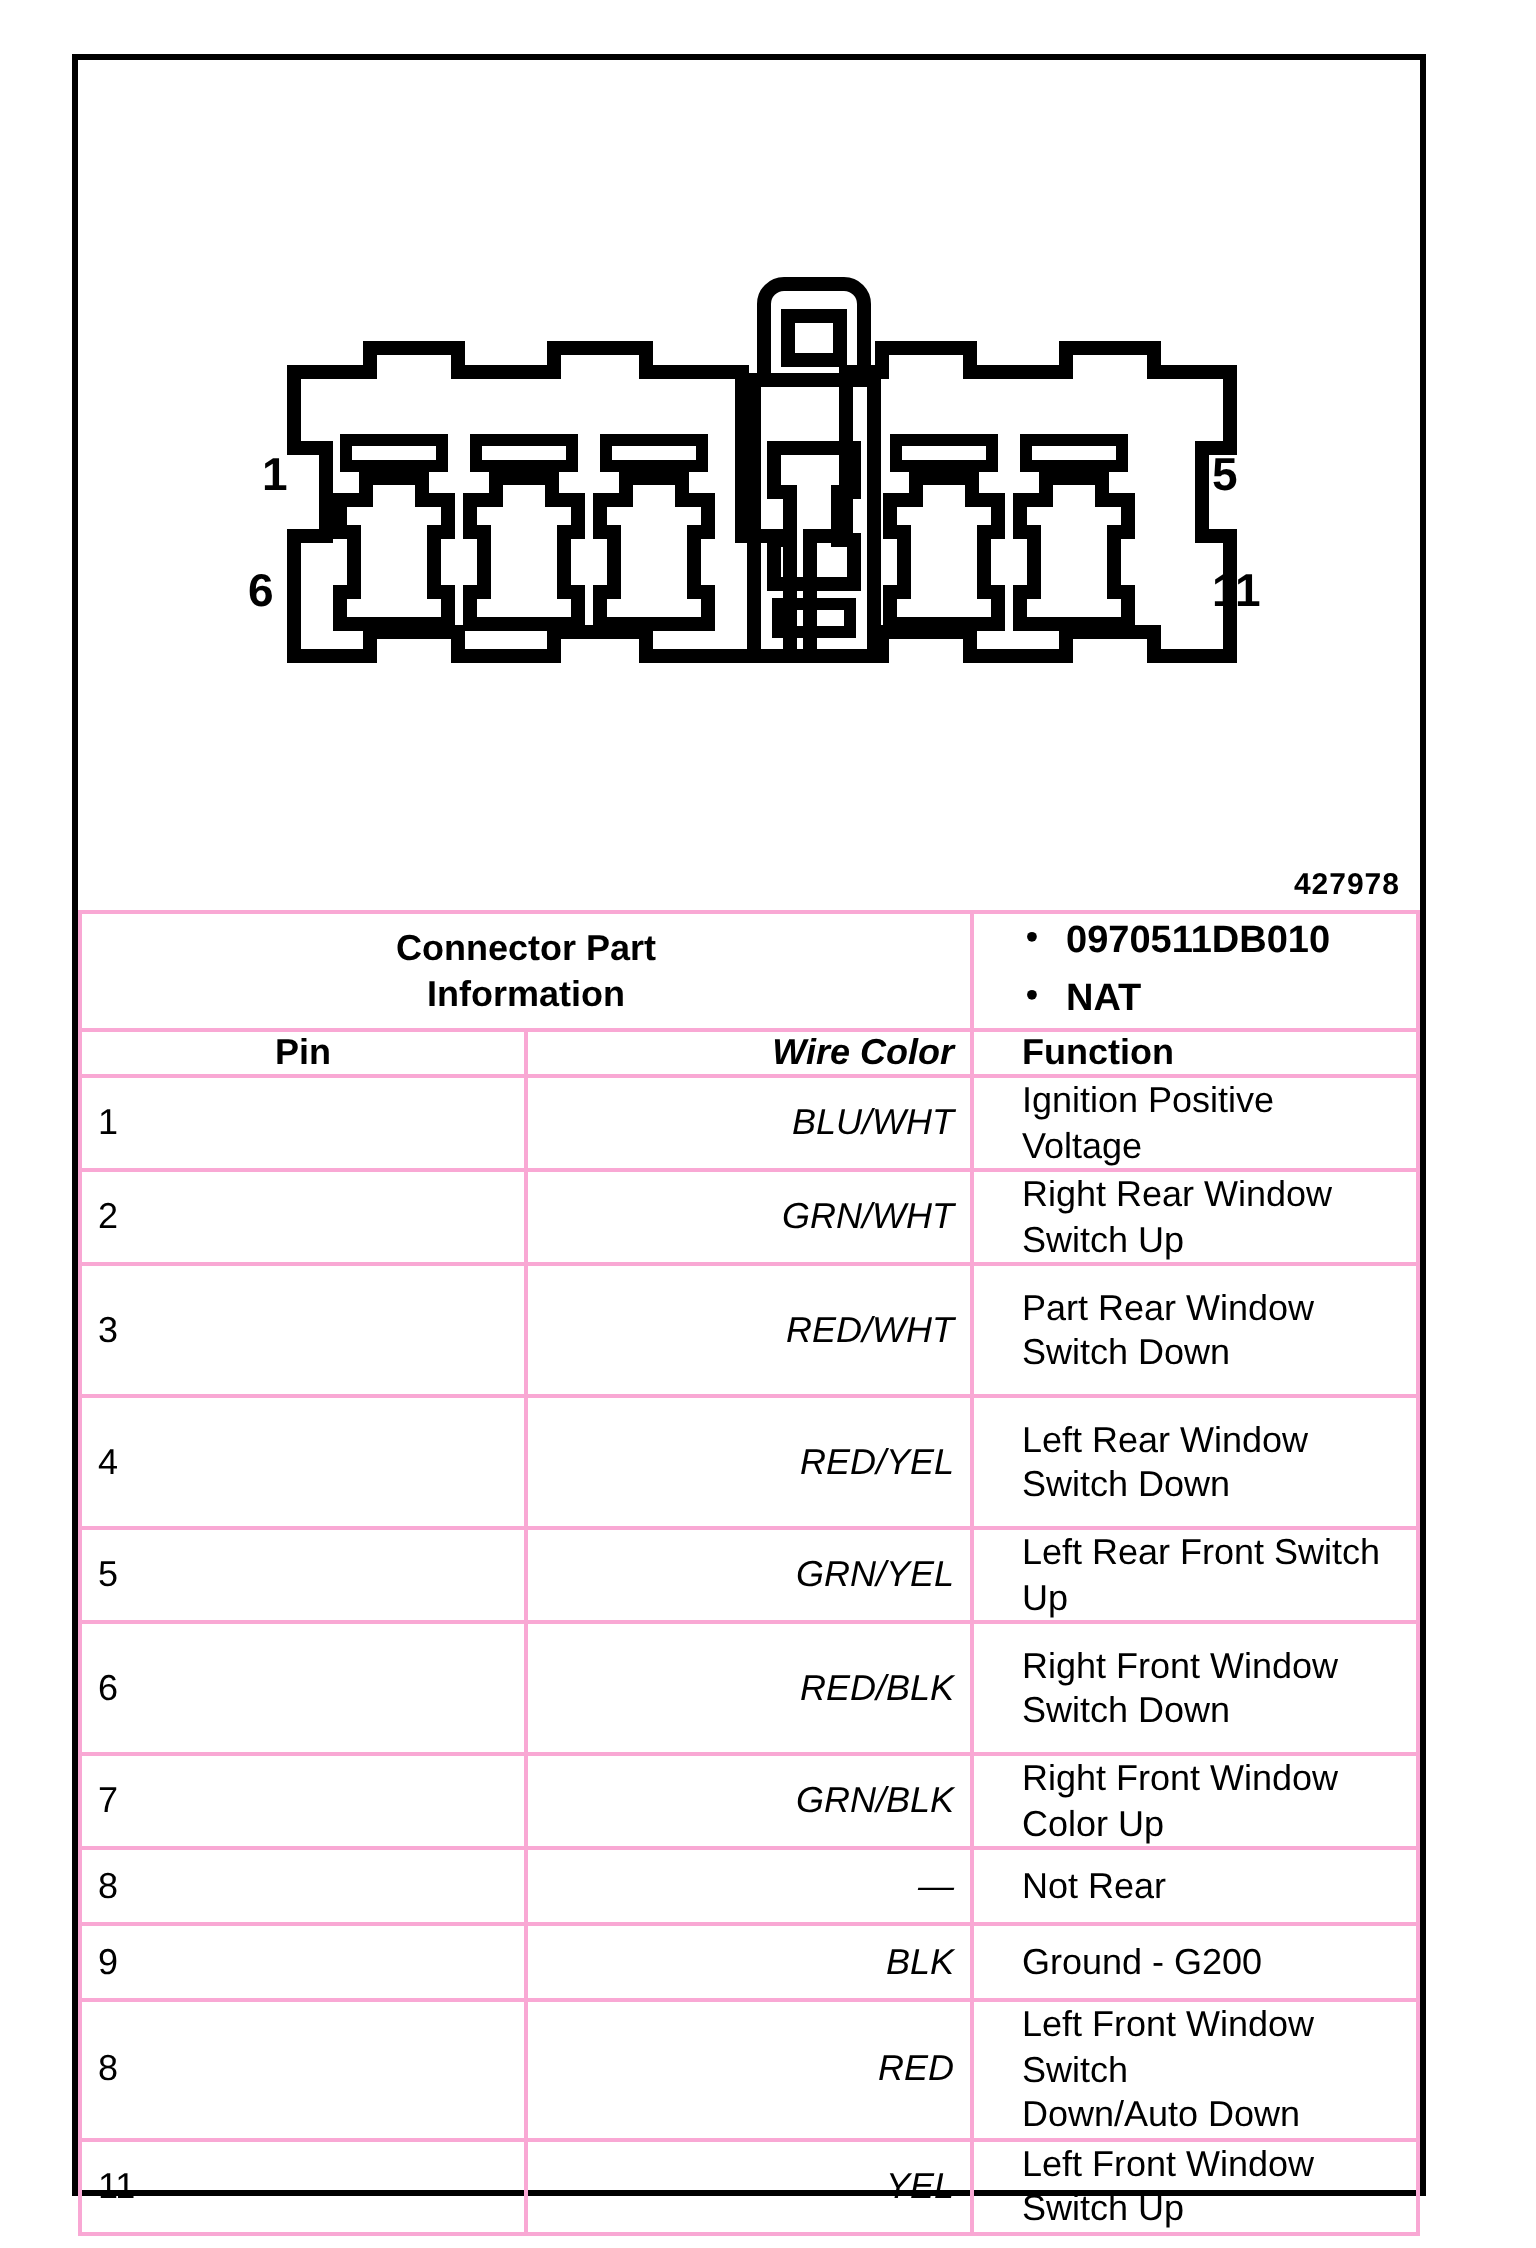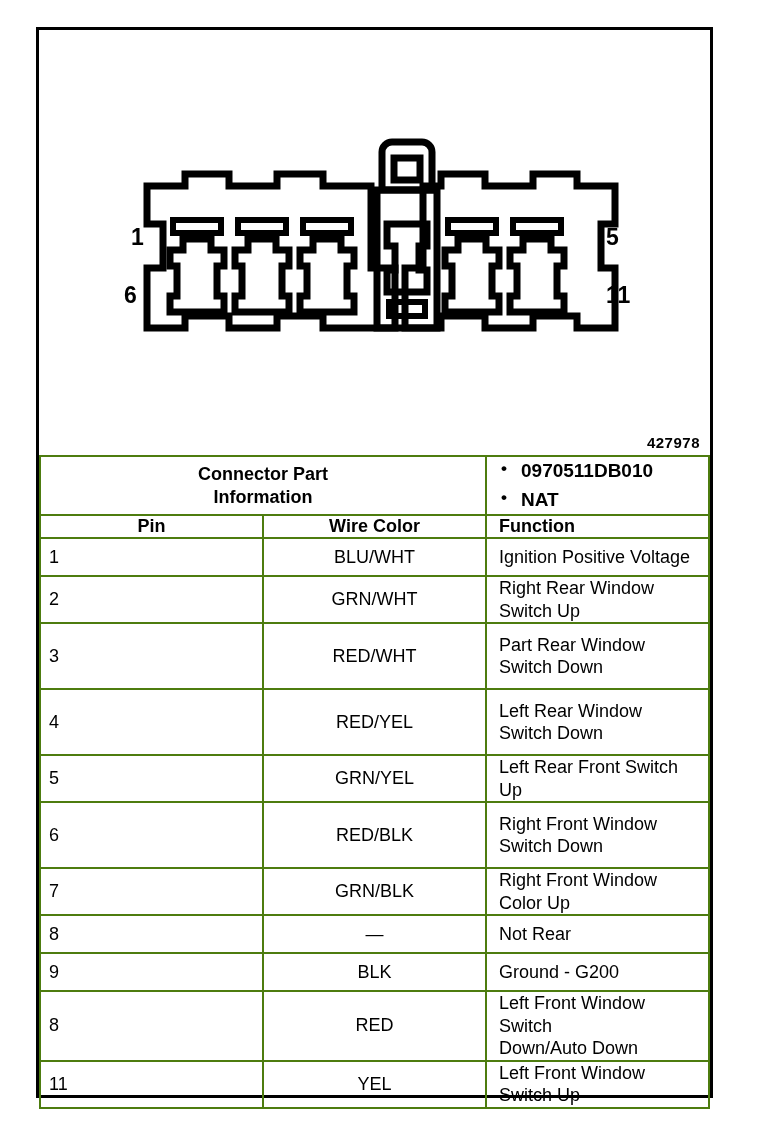--- a/index.html
+++ b/index.html
@@ -80,7 +80,7 @@
     table-layout: fixed;
   }
   #pinout-table td, #pinout-table th {
-    border: 2px solid #4d7c0f;
+    border: 2px solid #f9a8d4;
     padding: 0 8px;
     font-size: 18px;
     font-family: "Liberation Sans", sans-serif;

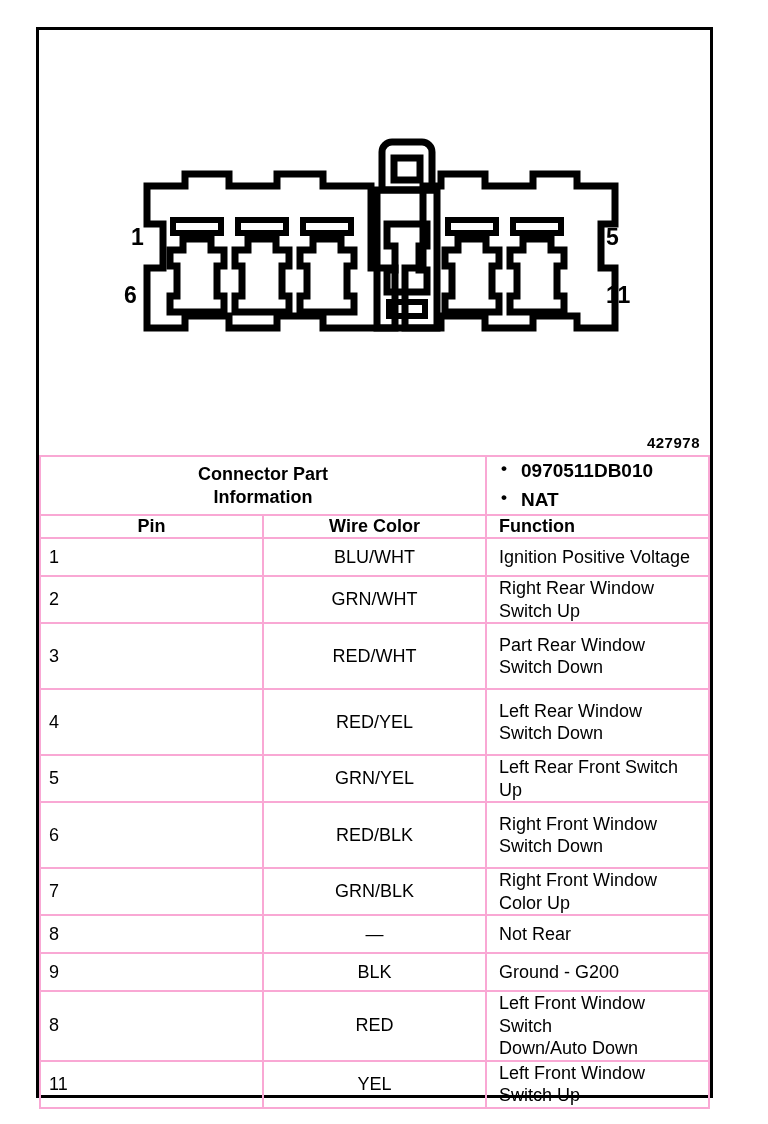--- a/index.html
+++ b/index.html
@@ -89,7 +89,7 @@
   }
   #pinout-table .col-pin      { width: 105px; }
   #pinout-table .col-color    { width: 190px; text-align: center; }
-  #pinout-table .col-function { text-align: left; padding-left: 12px; }
+  #pinout-table .col-function { text-align: left; padding-left: 24px; }
 
   .head-cell {
     font-weight: bold;

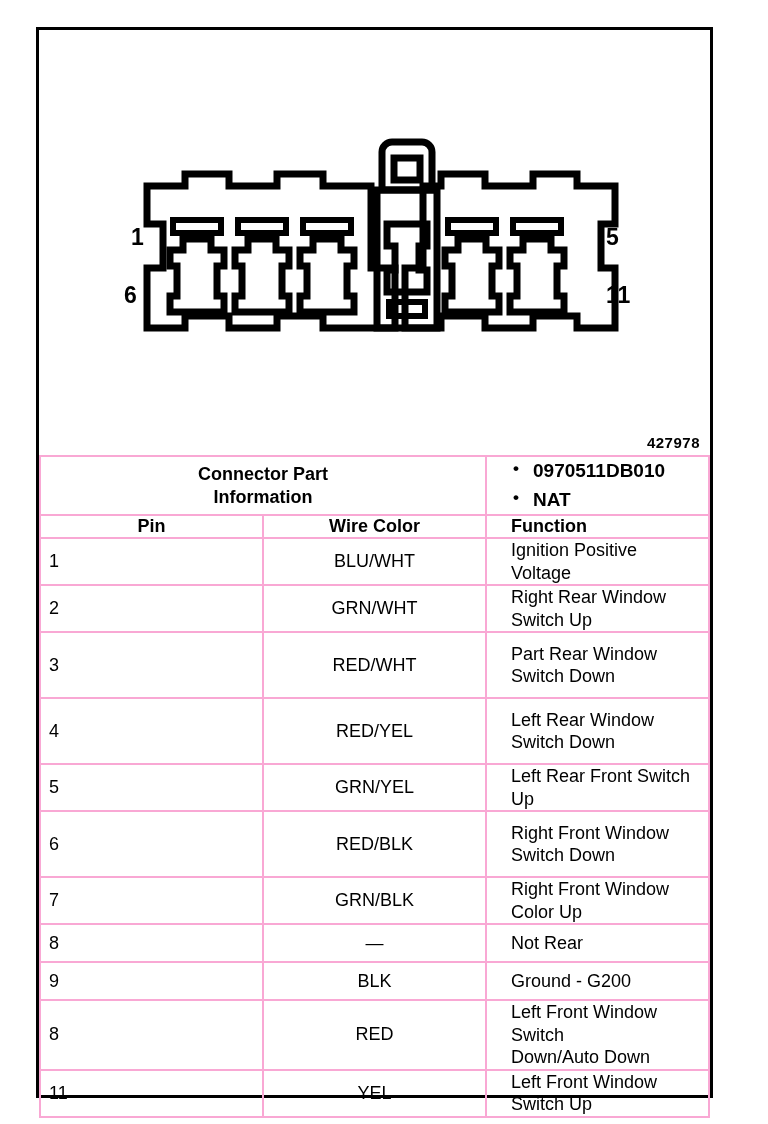--- a/index.html
+++ b/index.html
@@ -88,7 +88,7 @@
     box-sizing: border-box;
   }
   #pinout-table .col-pin      { width: 105px; }
-  #pinout-table .col-color    { width: 190px; text-align: center; }
+  #pinout-table .col-color    { width: 190px; text-align: right; font-style: italic; }
   #pinout-table .col-function { text-align: left; padding-left: 24px; }
 
   .head-cell {

